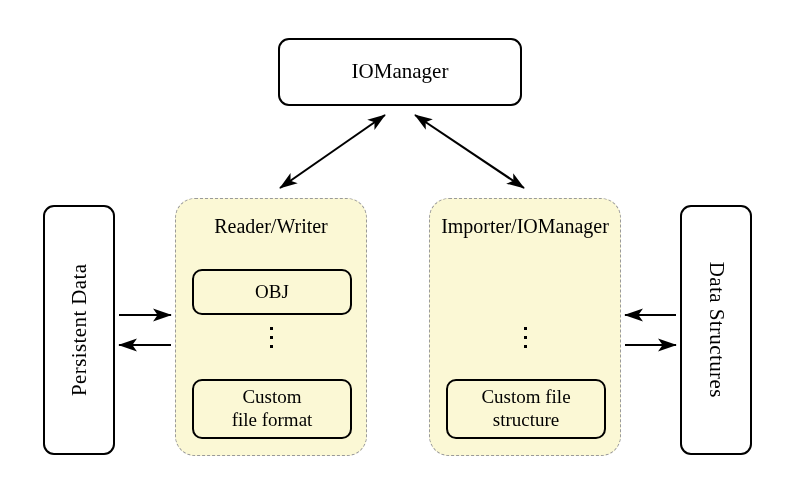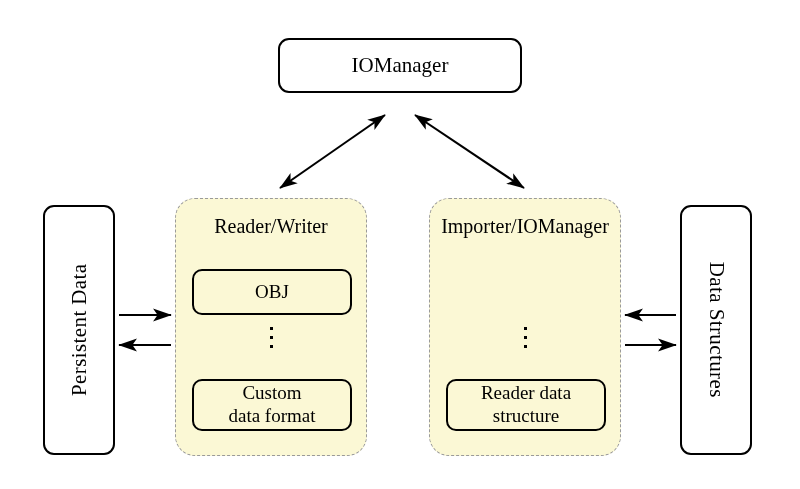--- a/index.html
+++ b/index.html
@@ -48,7 +48,7 @@
     left: 278px;
     top: 38px;
     width: 244px;
-    height: 55px;
+    height: 68px;
     font-size: 21px;
   }
 

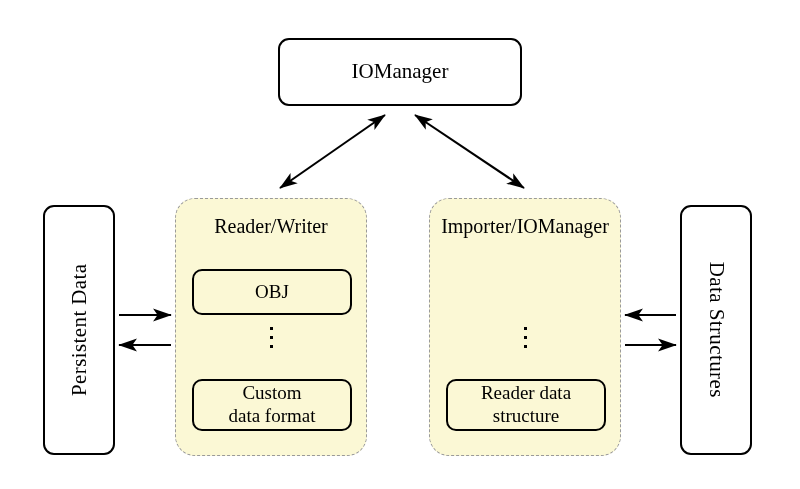--- a/index.html
+++ b/index.html
@@ -114,7 +114,7 @@
   }
   .inner-bottom {
     top: 180px;
-    height: 52px;
+    height: 60px;
   }
 
   

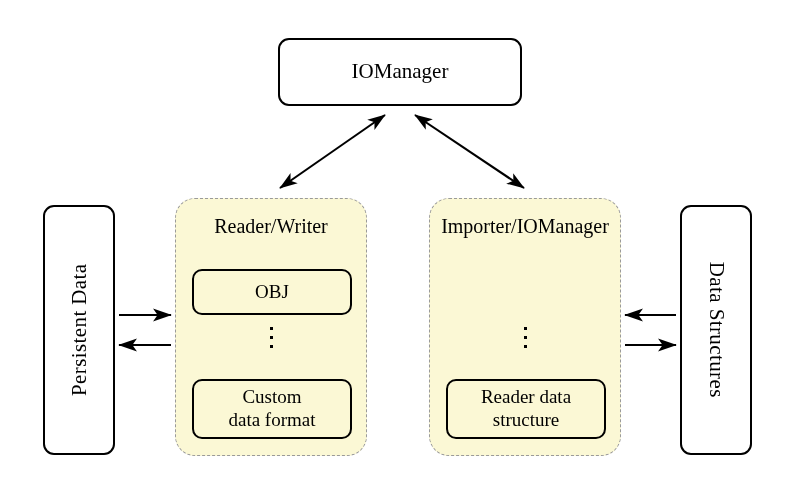--- a/index.html
+++ b/index.html
@@ -219,7 +219,7 @@
 
     <div class="inner-box inner-bottom">
       <span>
-        <span>Reader data</span><br>
+        <span>Custom file</span><br>
         <span>structure</span>
       </span>
     </div>

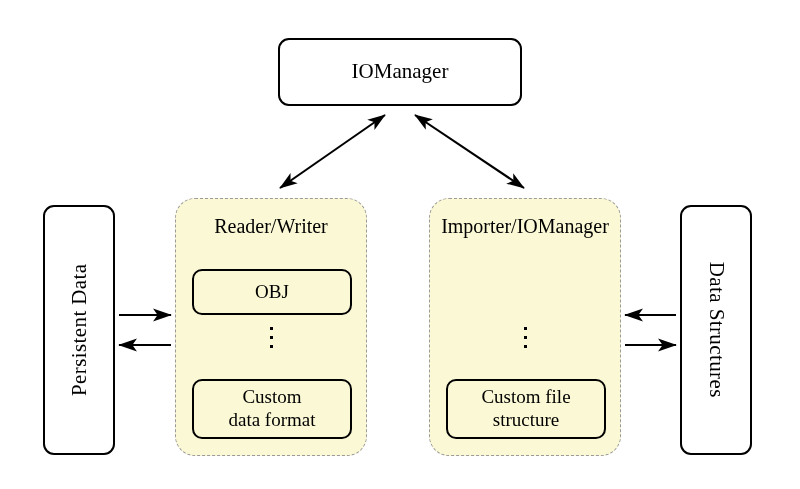--- a/index.html
+++ b/index.html
@@ -202,7 +202,7 @@
     <div class="inner-box inner-bottom">
       <span>
         <span>Custom</span><br>
-        <span>data format</span>
+        <span>file format</span>
       </span>
     </div>
   </div>

